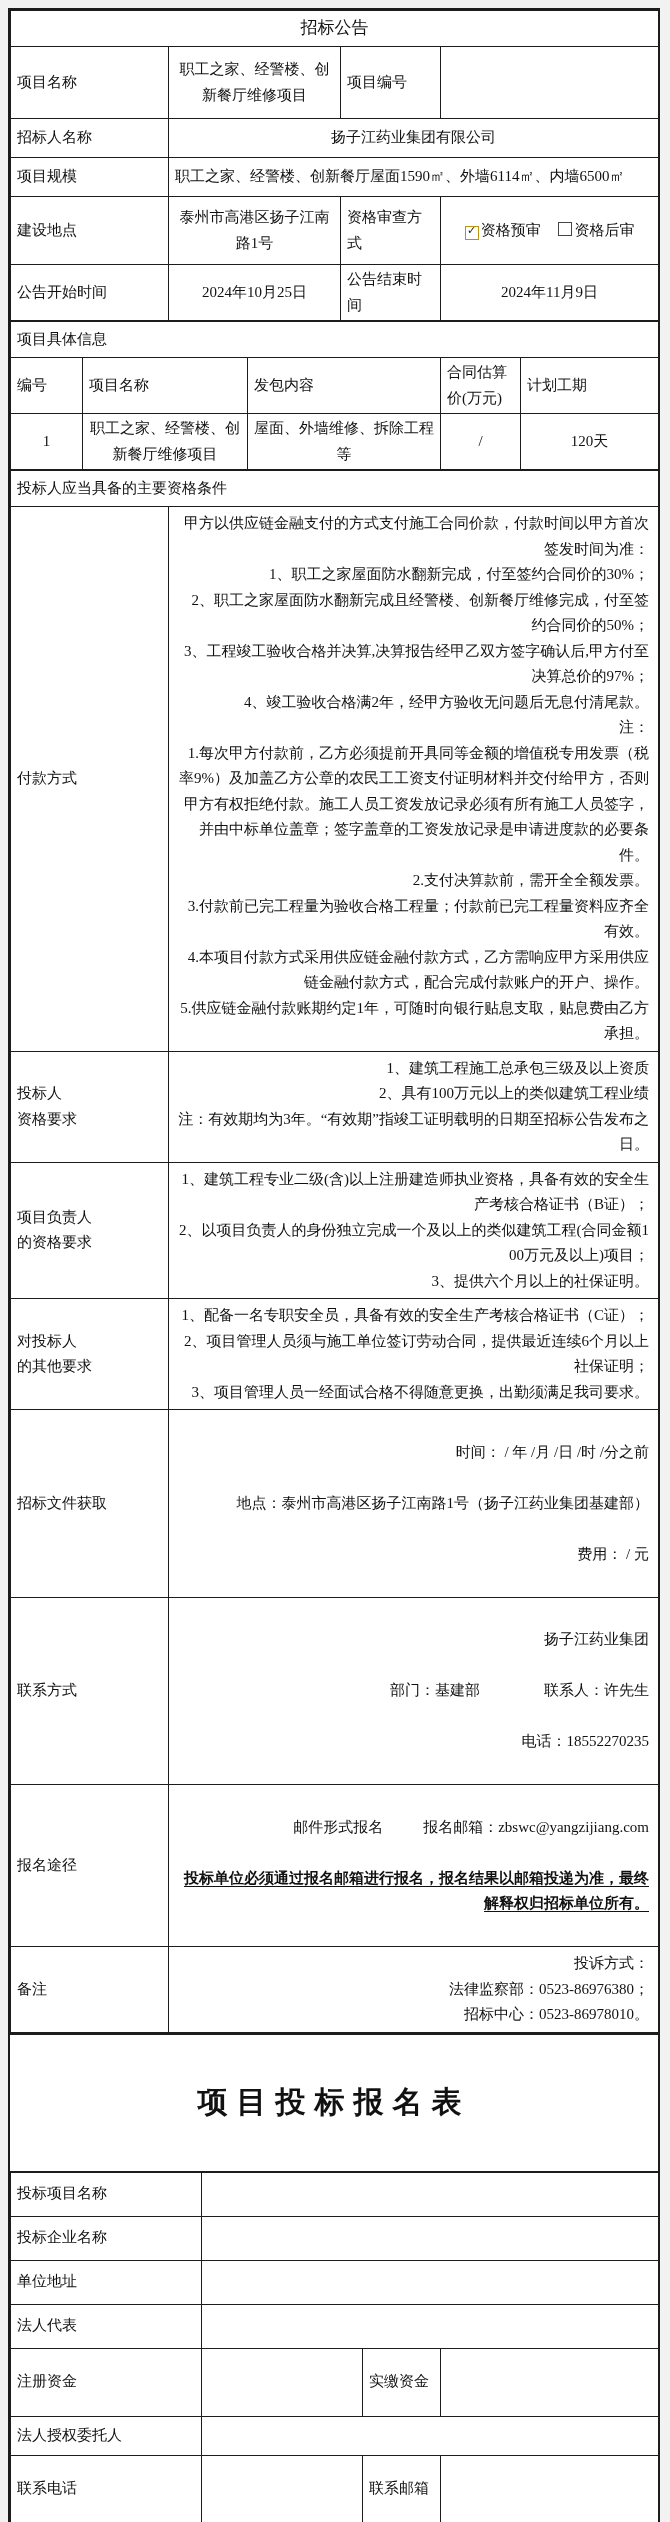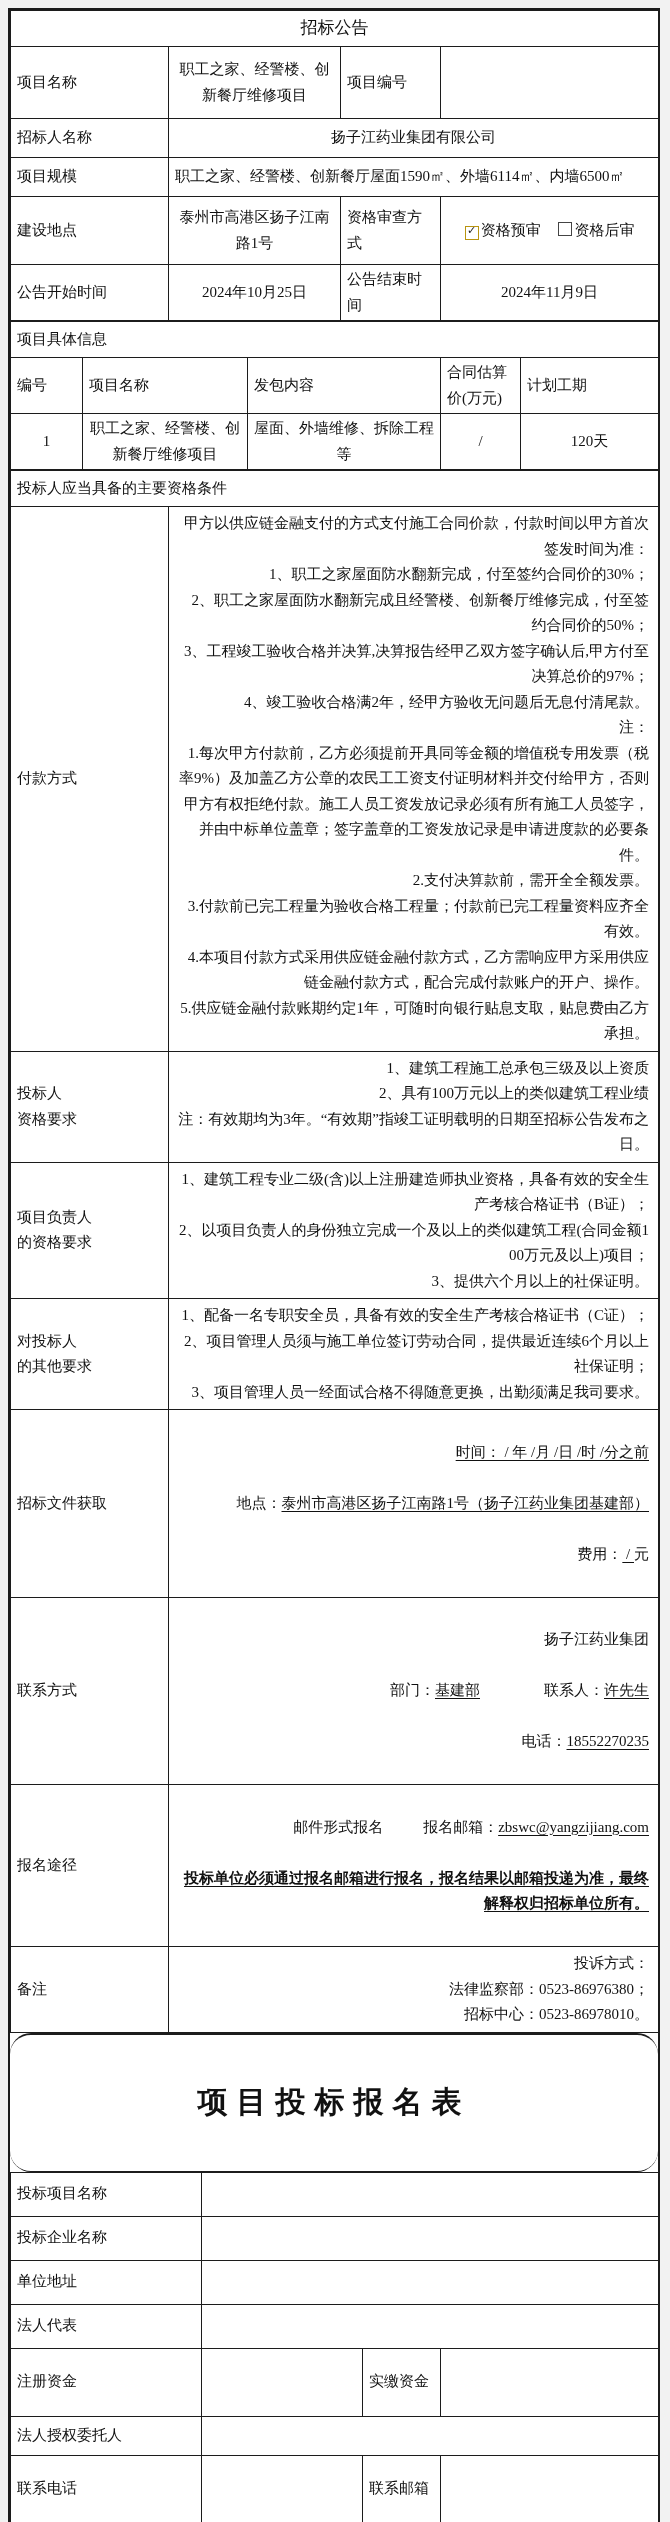--- a/index.html
+++ b/index.html
@@ -59,7 +59,7 @@
   .h56 td{height:56px;}
   .h68 td{height:68px;}
   .h72 td{height:72px;}
-  .u{text-decoration:underline;text-underline-offset:3px;}
+  .u{text-underline-offset:3px;}
   .bu{font-weight:bold;text-decoration:underline;text-underline-offset:3px;}
   .sp{display:inline-block;width:64px;}
   .sp2{display:inline-block;width:40px;}

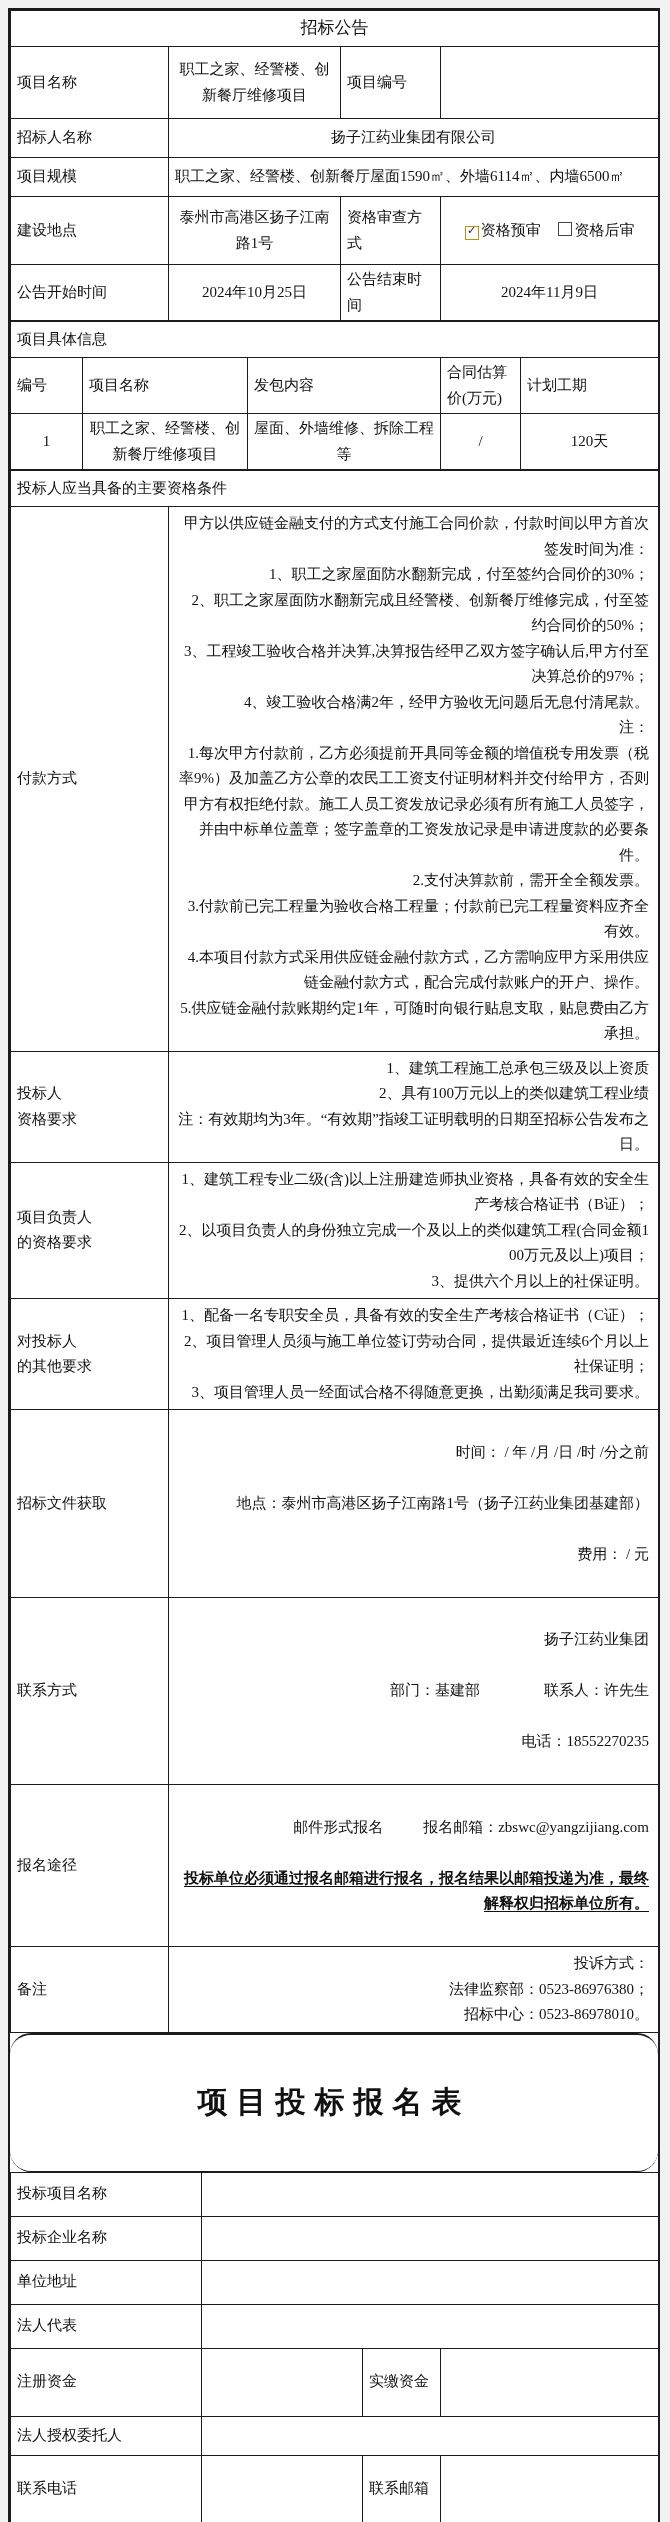--- a/index.html
+++ b/index.html
@@ -85,7 +85,6 @@
     display:flex;
     align-items:center;
     justify-content:center;
-    border-radius:21px;
   }
   .form-title{
     font-size:30px;

